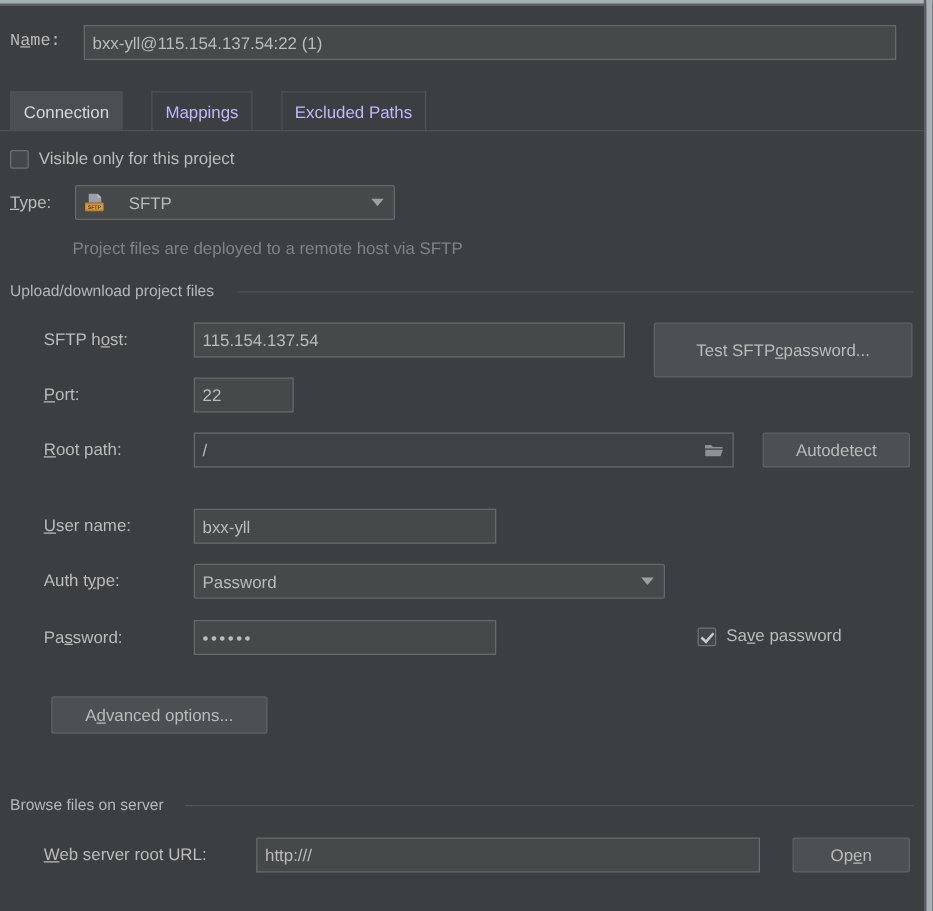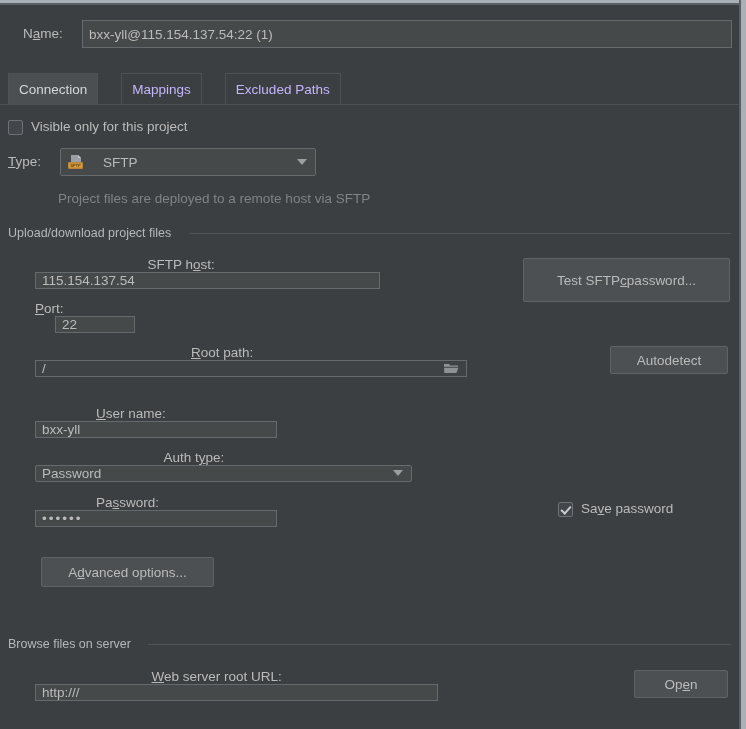--- a/index.html
+++ b/index.html
@@ -149,7 +149,7 @@
     display: flex;
     align-items: center;
   }
-  #name-label { margin-left: 23px; width: 55px; }
+  #name-label { margin-left: 8px; width: 55px; font-family: Liberation Mono, monospace; }
   #name-input {
     margin-left: 4px;
     width: 650px;

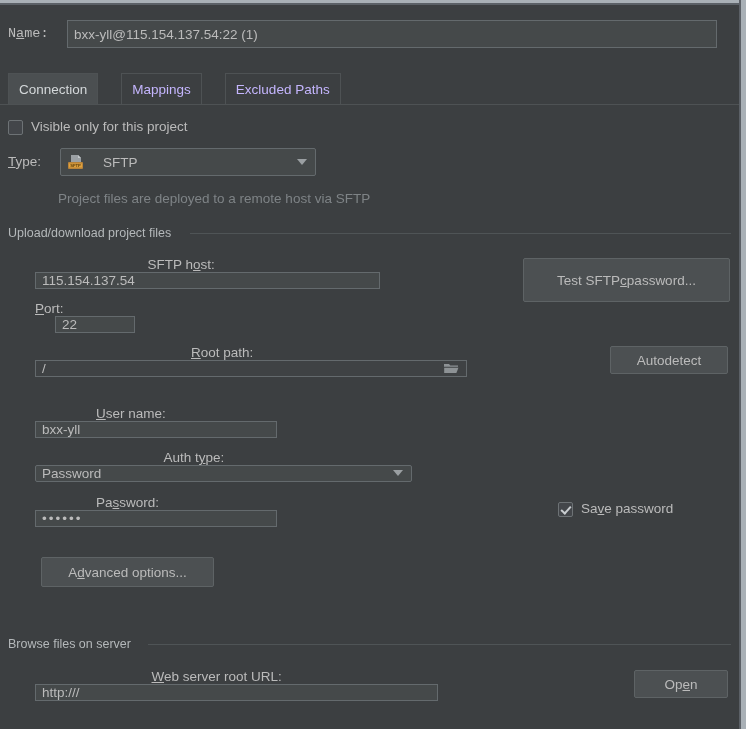--- a/index.html
+++ b/index.html
@@ -249,7 +249,6 @@
     display: flex;
     align-items: center;
     height: 28px;
-    flex-direction: column;
   }
   .row .row-label {
     width: 120px;

